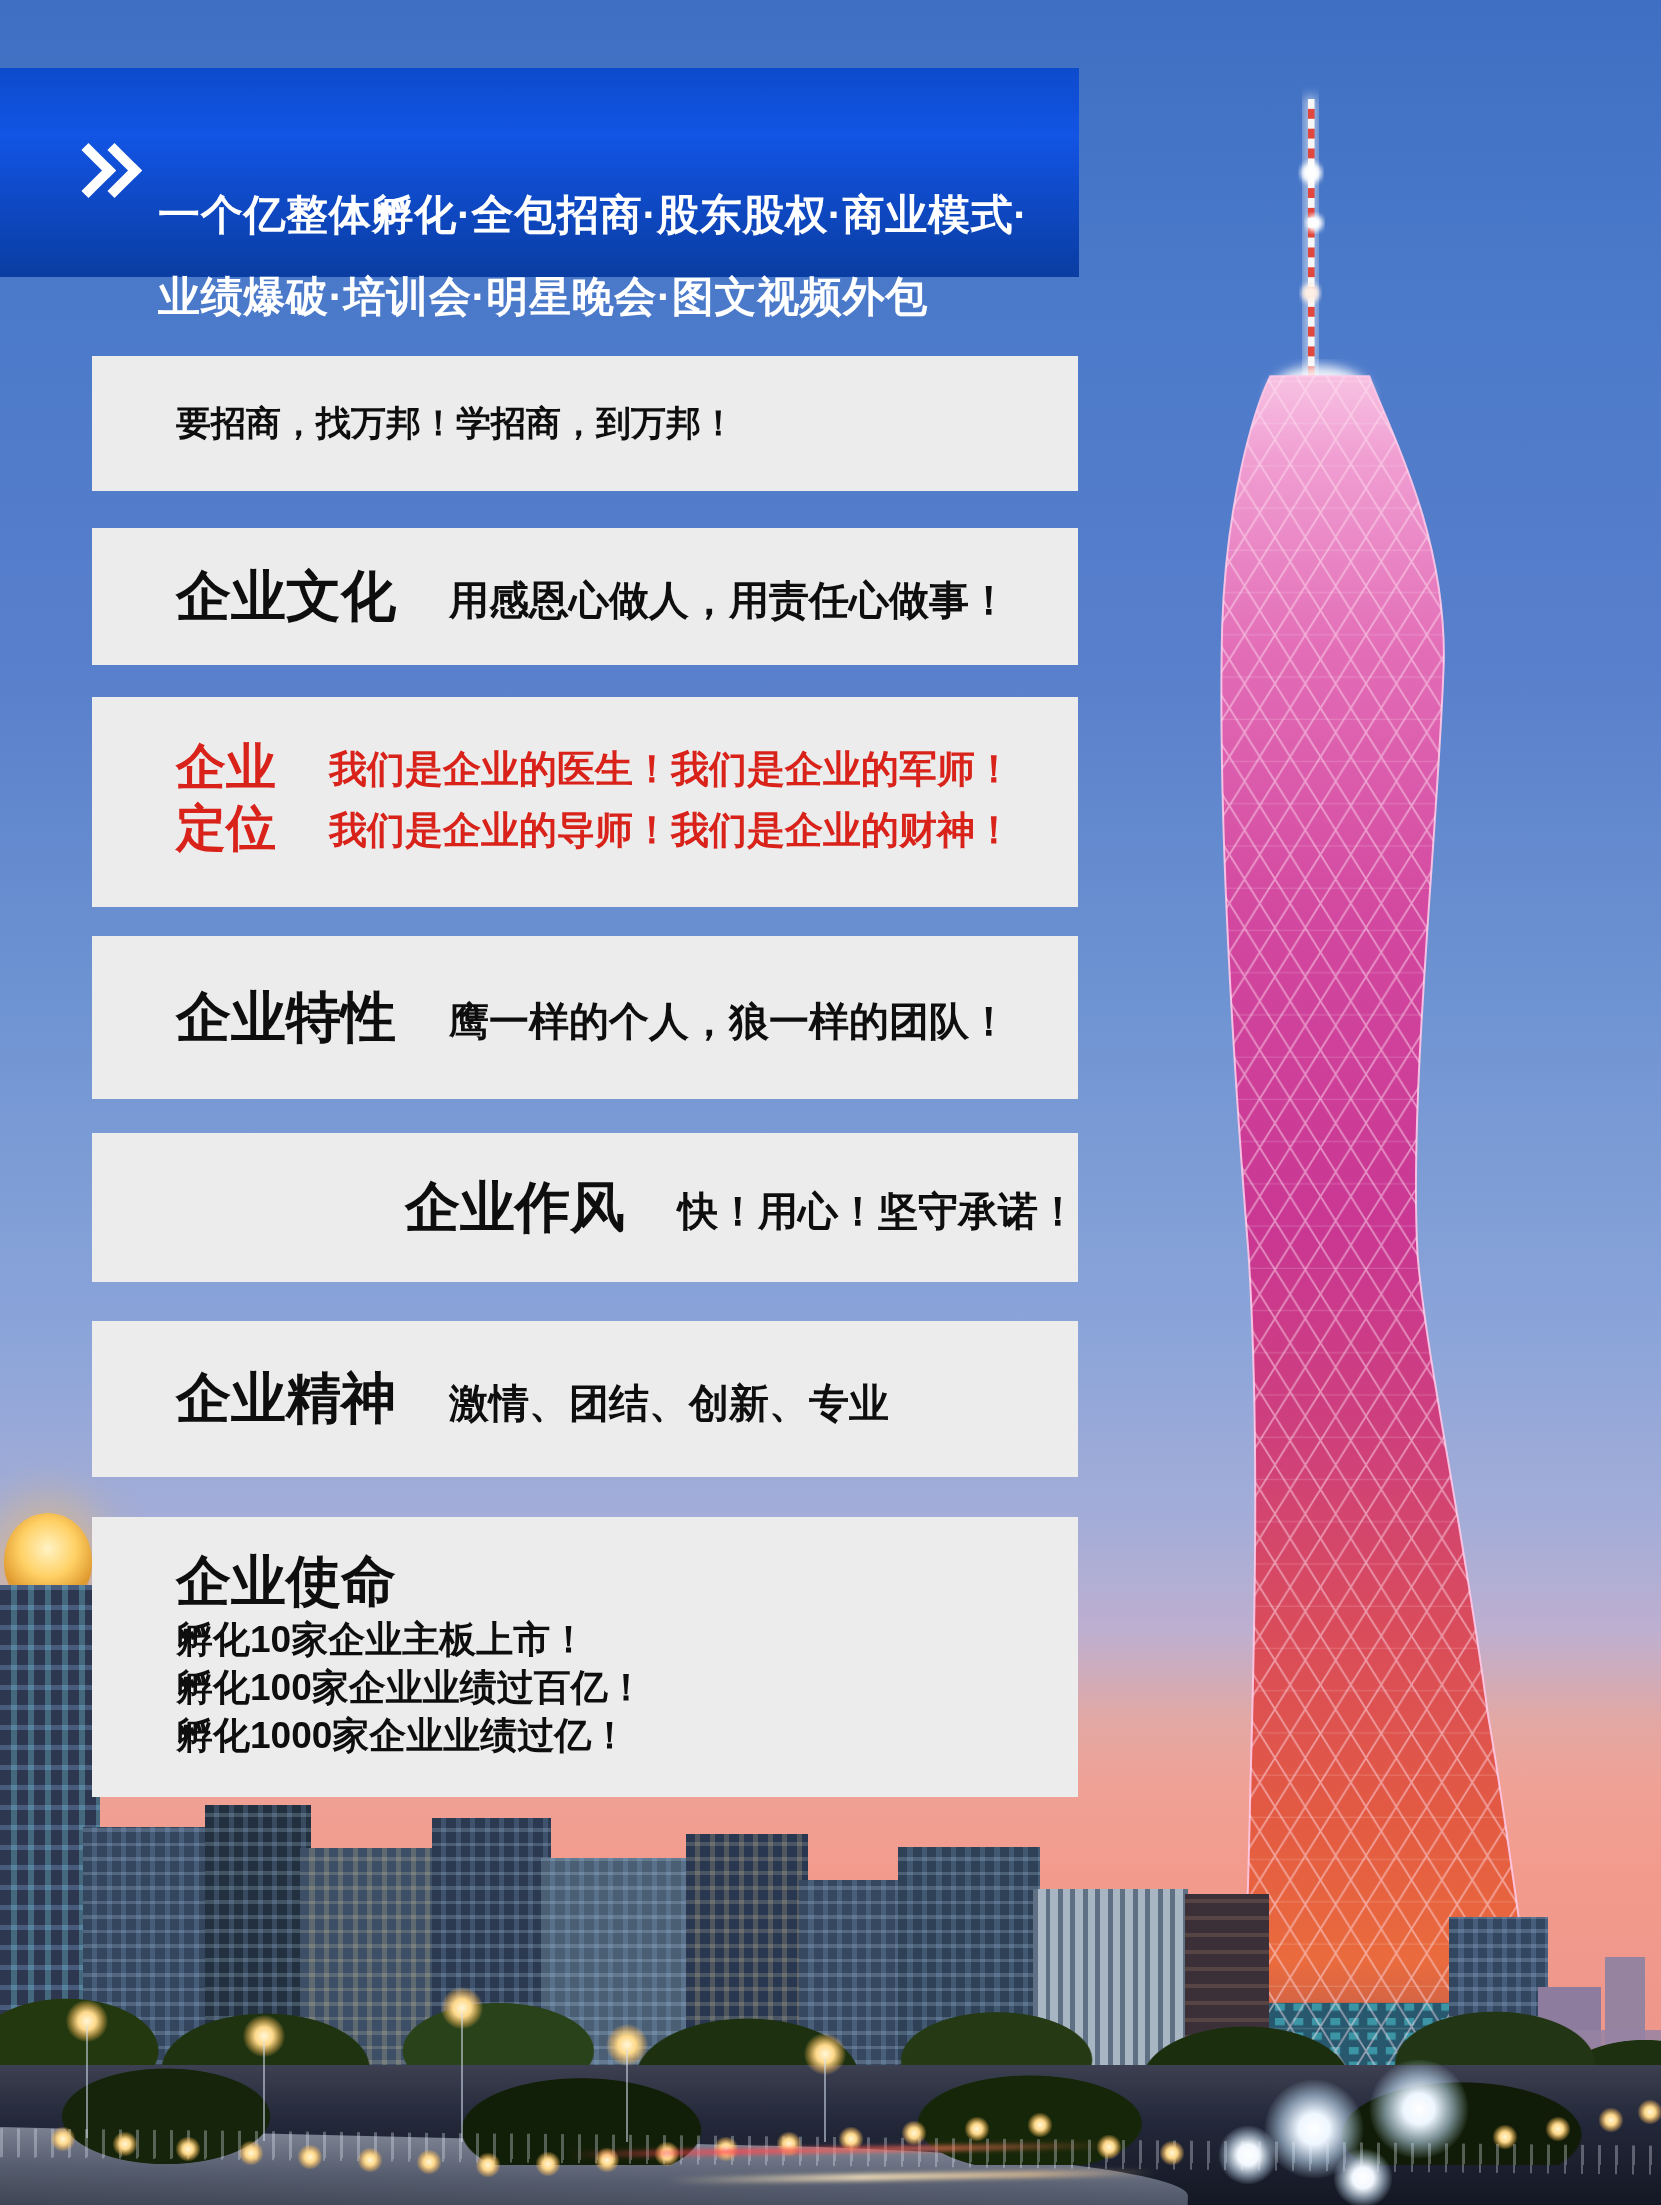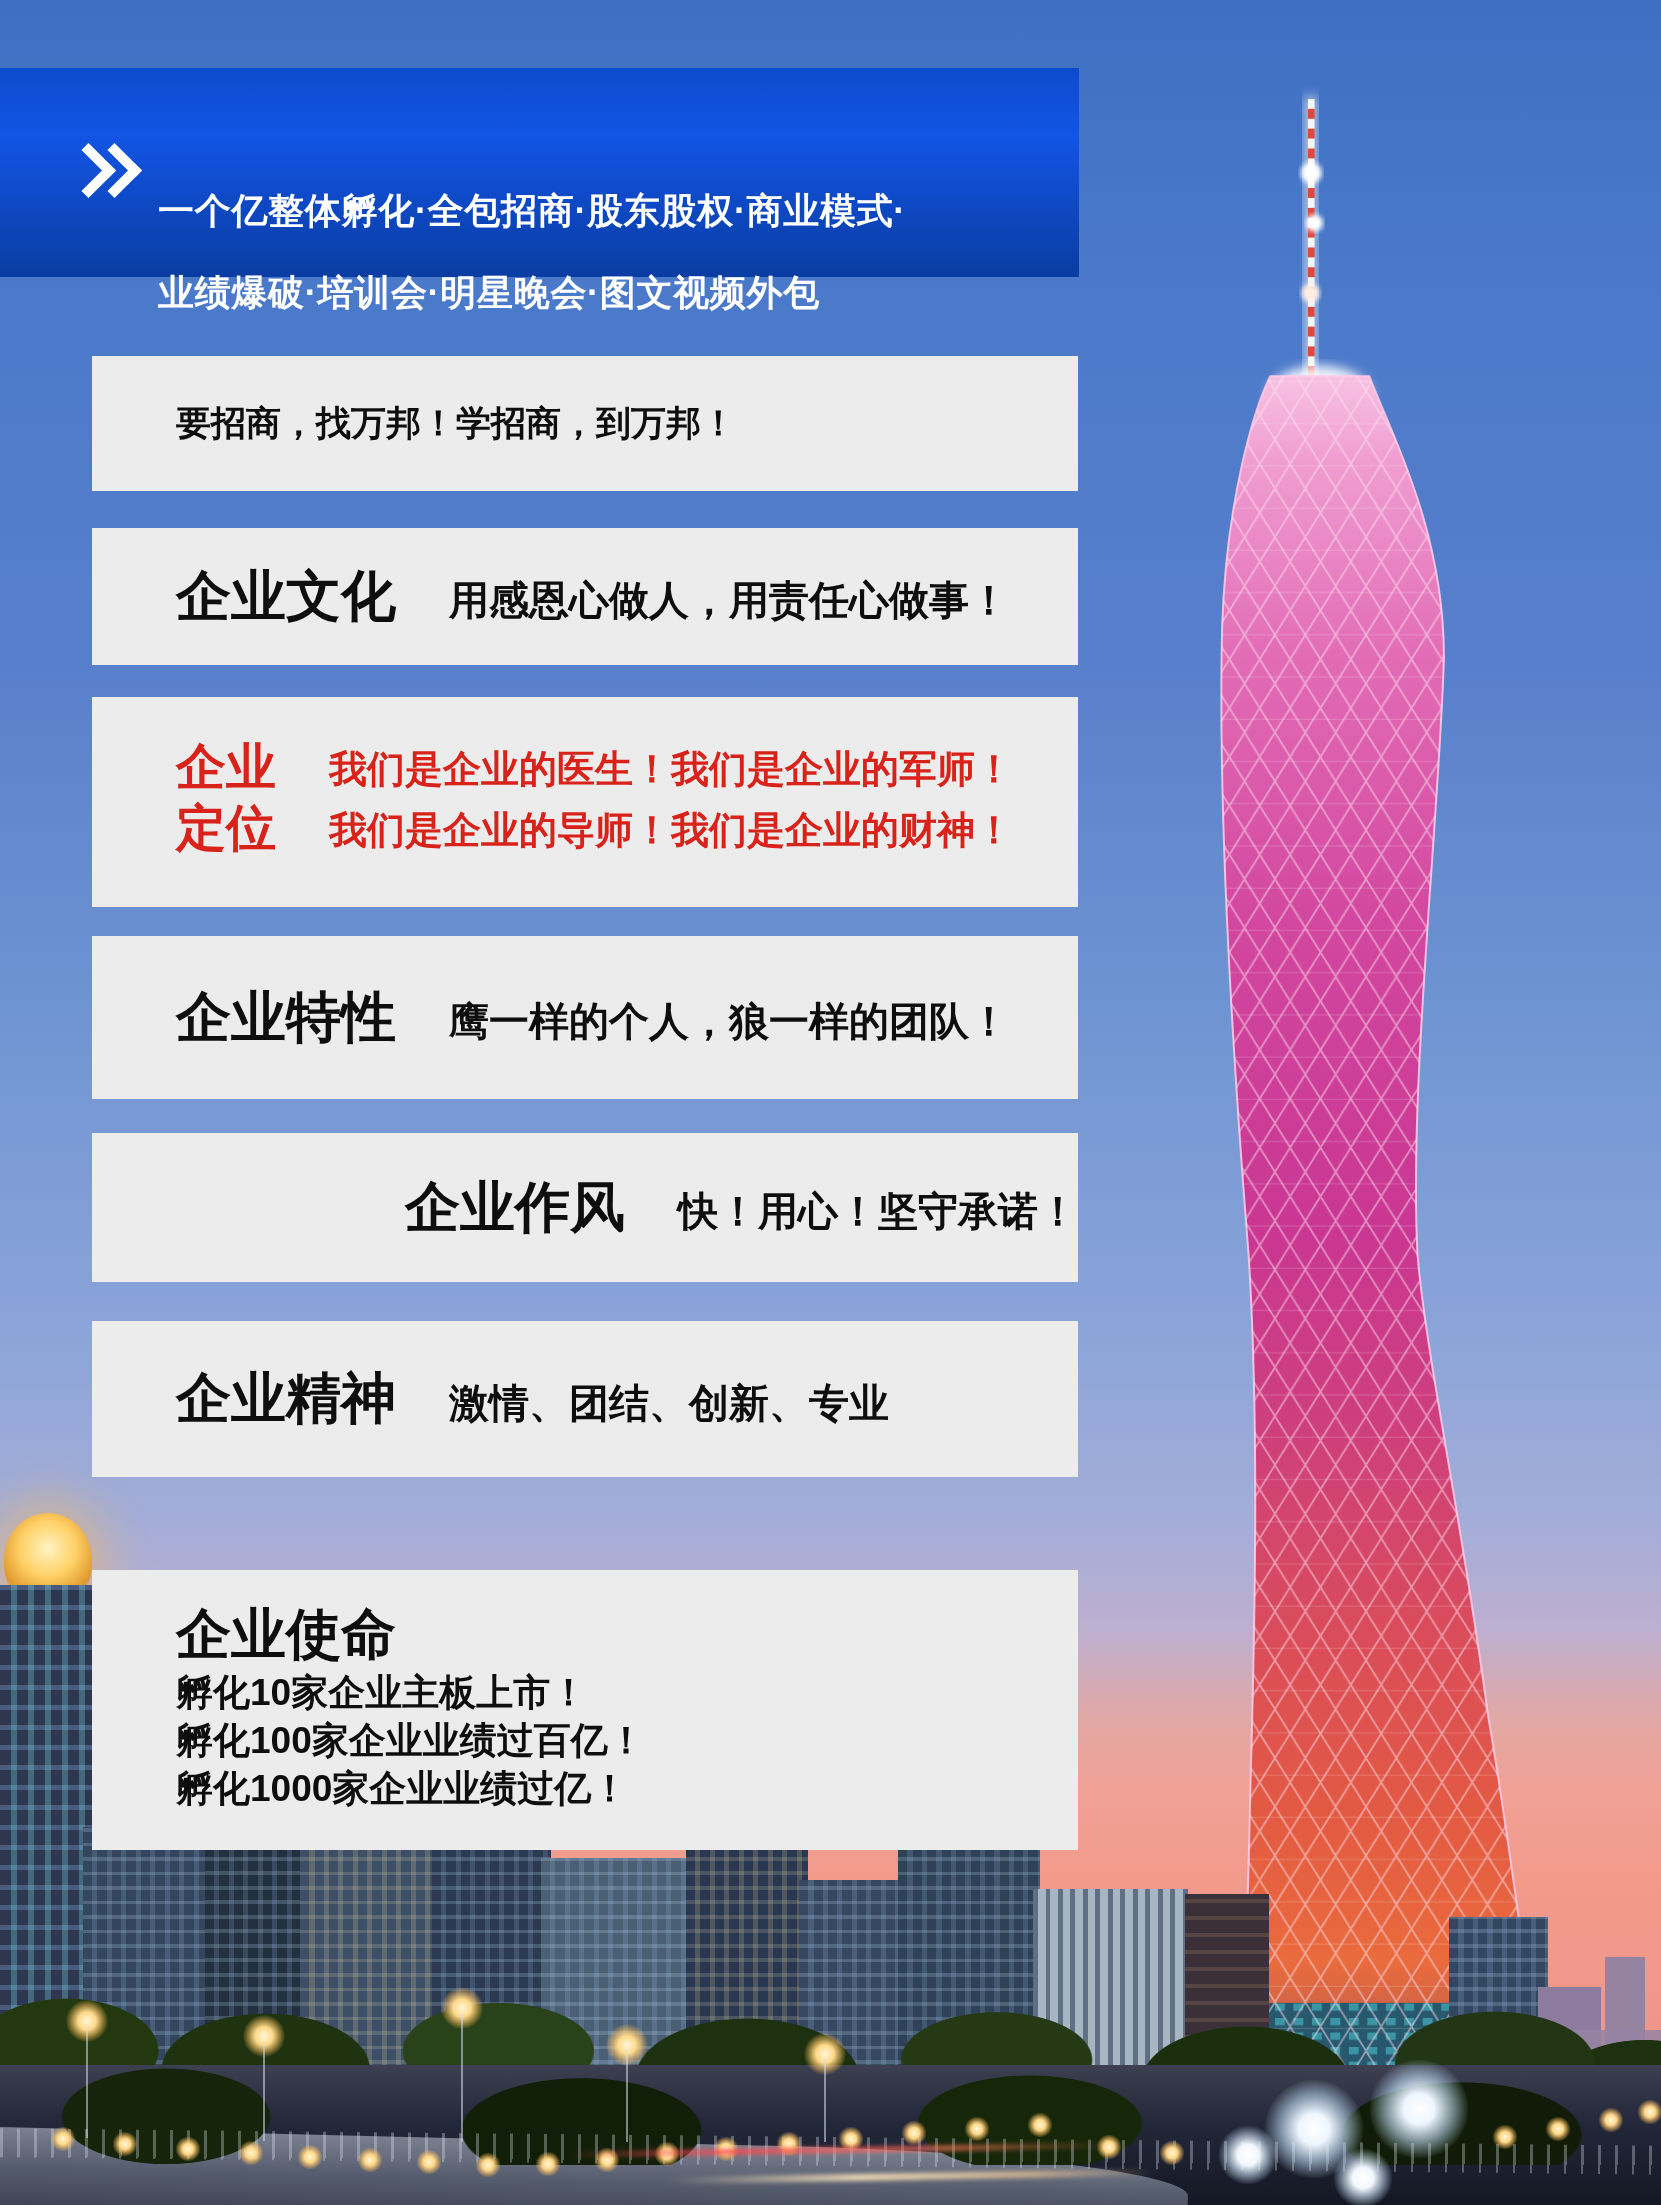--- a/index.html
+++ b/index.html
@@ -77,7 +77,7 @@
       transform:rotate(45deg);}
   .chev.c1{left:69px;top:83px;}
   .chev.c2{left:95px;top:83px;}
-  .banner .bl{position:absolute;left:158px;color:#fff;font-size:36px;letter-spacing:0.7px;white-space:nowrap;}
+  .banner .bl{position:absolute;left:158px;color:#fff;font-size:42px;letter-spacing:0.7px;white-space:nowrap;}
   .banner .bl1{top:119px;}
   .banner .bl2{top:201px;}
 

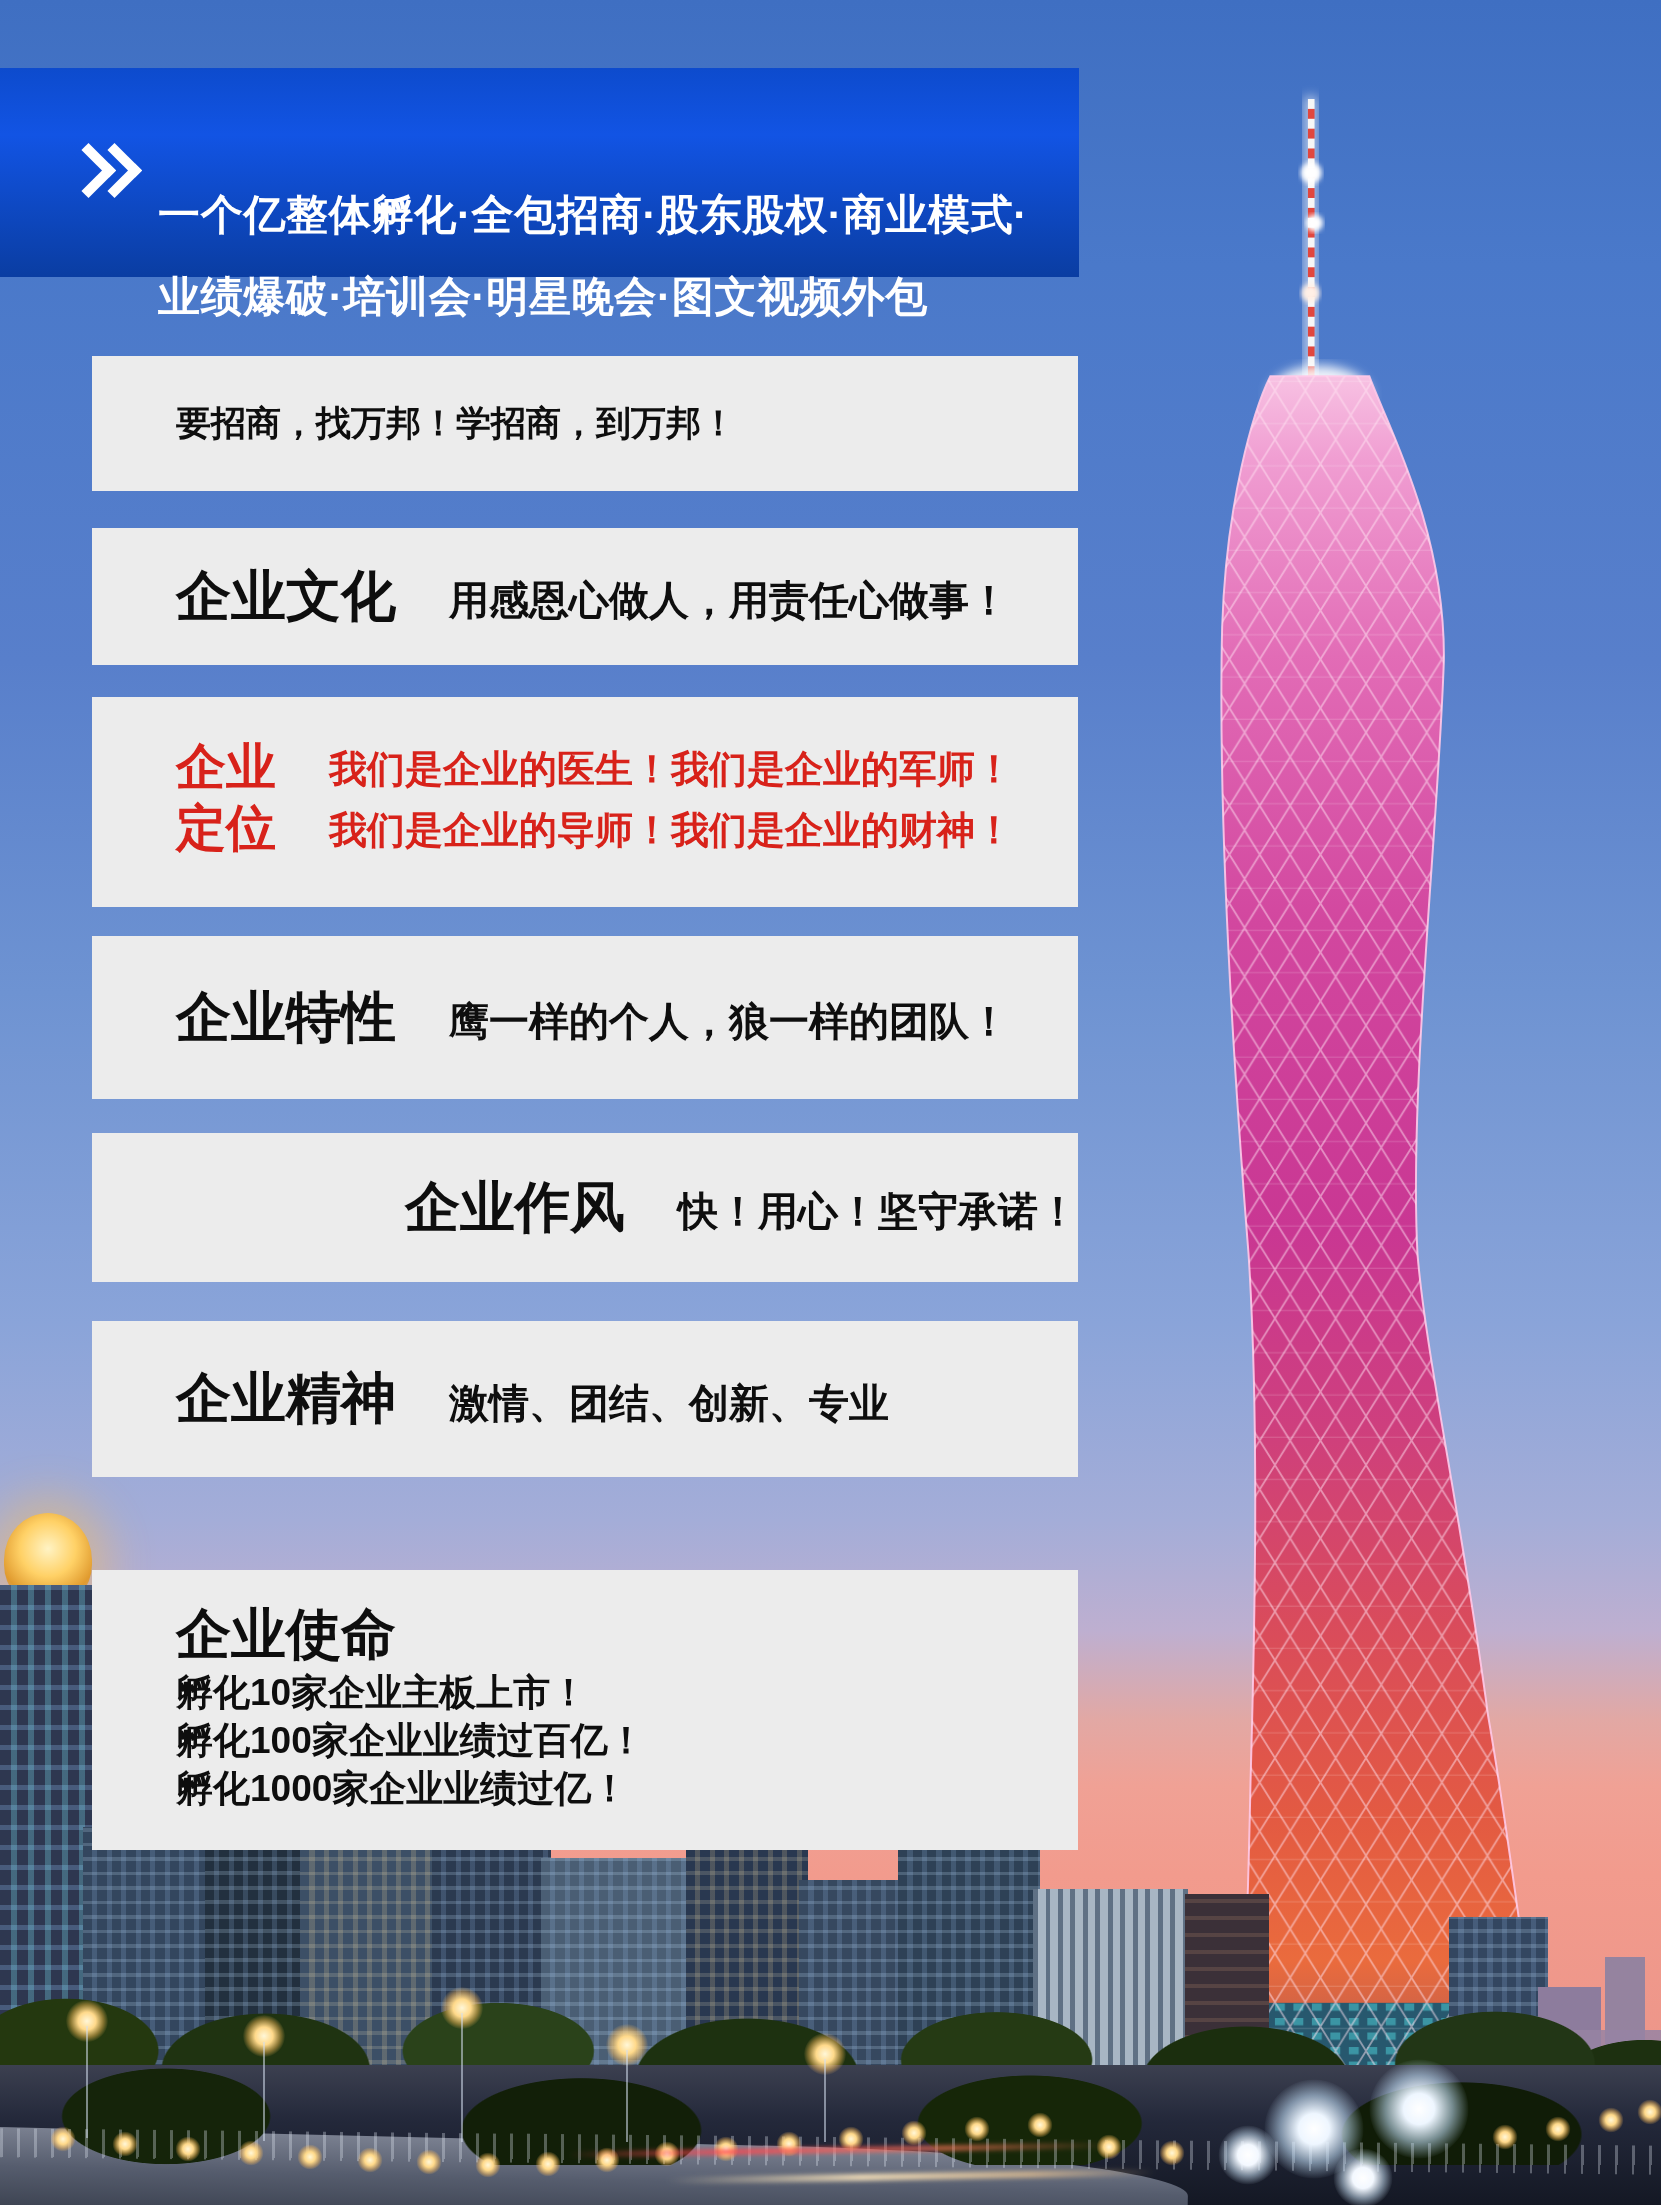--- a/index.html
+++ b/index.html
@@ -98,7 +98,7 @@
   .prow .ptext{font-size:38px;font-weight:800;margin-left:37px;margin-top:5.3px;white-space:nowrap;}
   .prow.r1{top:37px;}
   .prow.r2{top:98px;}
-  .p-mission{top:1570px;height:280px;}
+  .p-mission{top:1517px;height:280px;}
   .p-mission h2{position:absolute;left:84px;top:28px;}
   .p-mission .mlines{position:absolute;left:84px;top:99px;}
   .p-mission .mlines p{font-size:37px;line-height:48px;}

